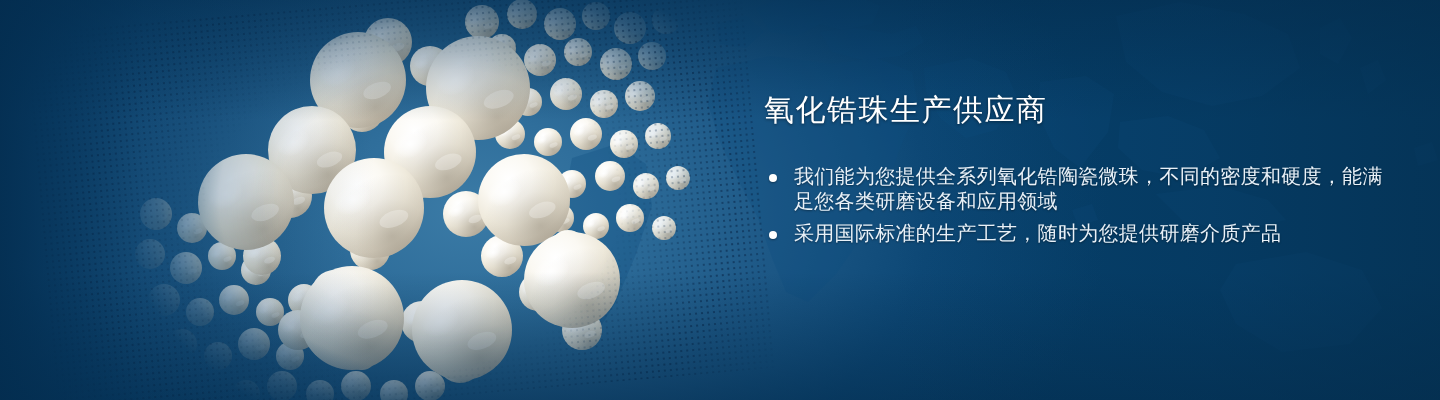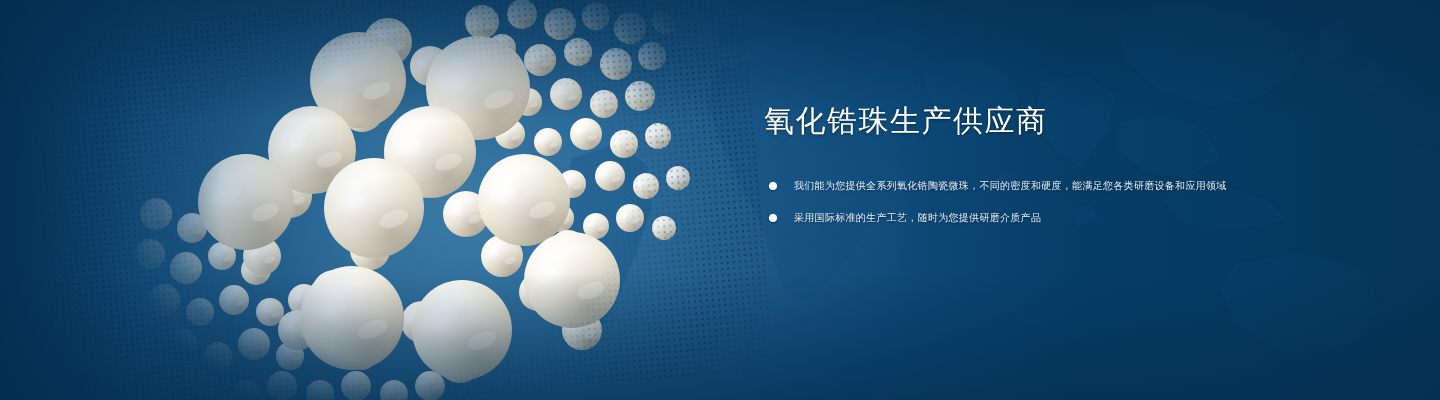--- a/index.html
+++ b/index.html
@@ -97,8 +97,9 @@
   .copy {
     position: absolute;
     left: 764px;
-    top: 104px;
+    top: 96px;
     width: 620px;
+    font-family: Liberation Mono, monospace;
   }
   .headline {
     margin: 0;

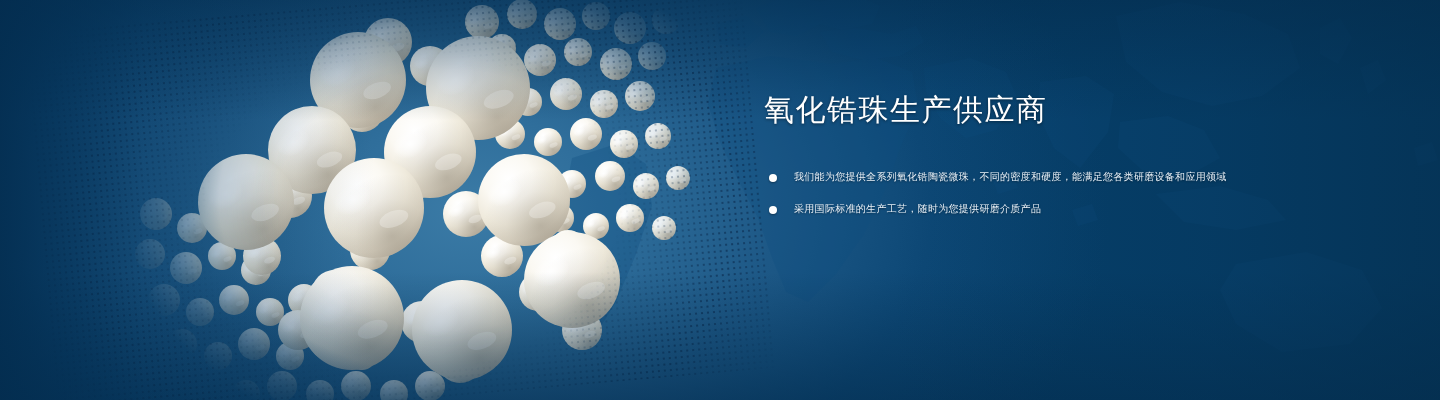--- a/index.html
+++ b/index.html
@@ -121,7 +121,7 @@
     padding-left: 30px;
     margin-bottom: 7px;
     color: #e9f1f8;
-    font-size: 10px;
+    font-size: 20px;
     line-height: 25px;
     letter-spacing: 0.3px;
     text-shadow: 0 1px 2px rgba(0,0,0,0.4);

